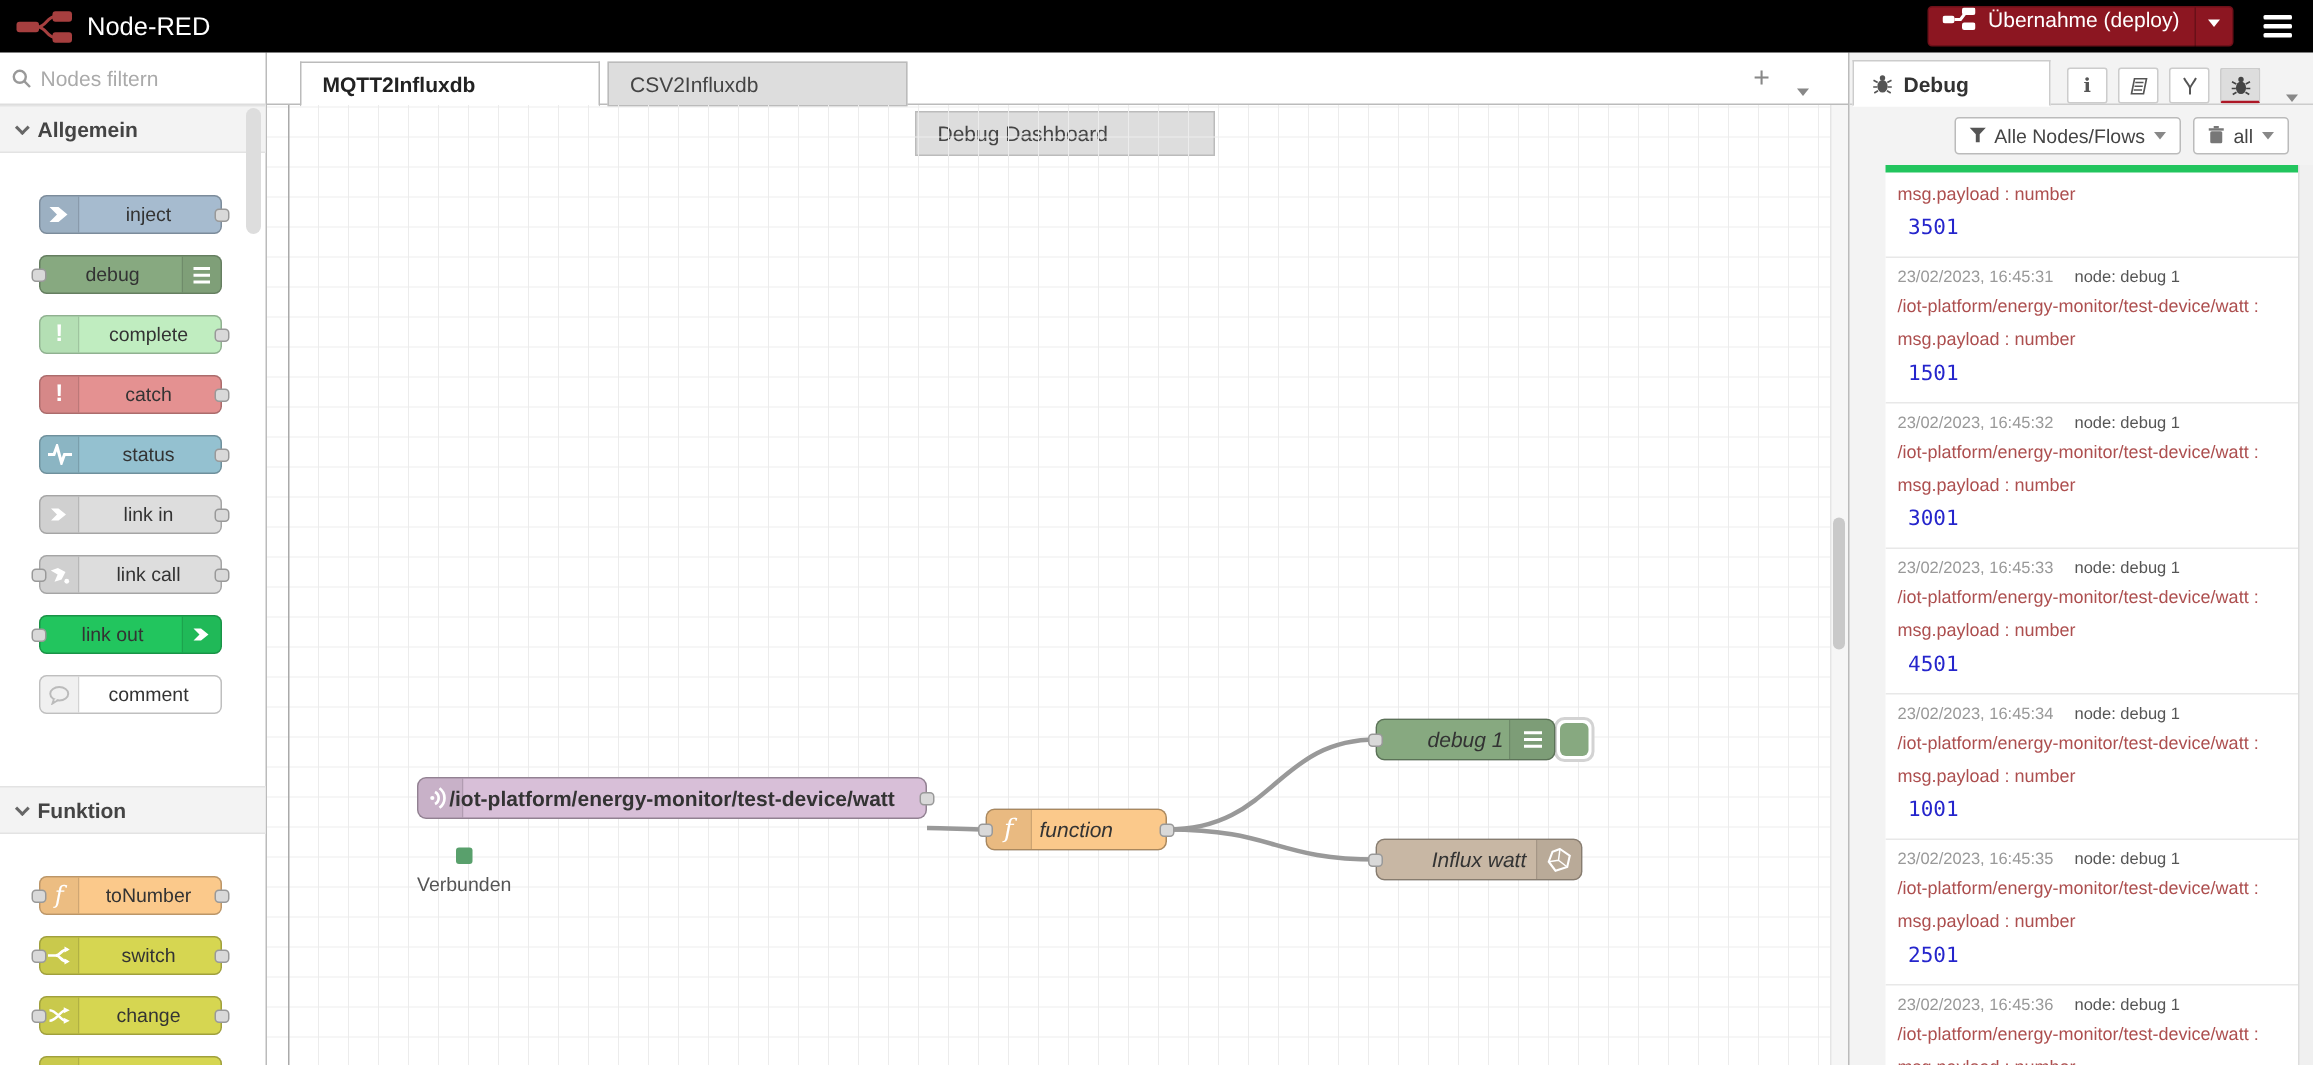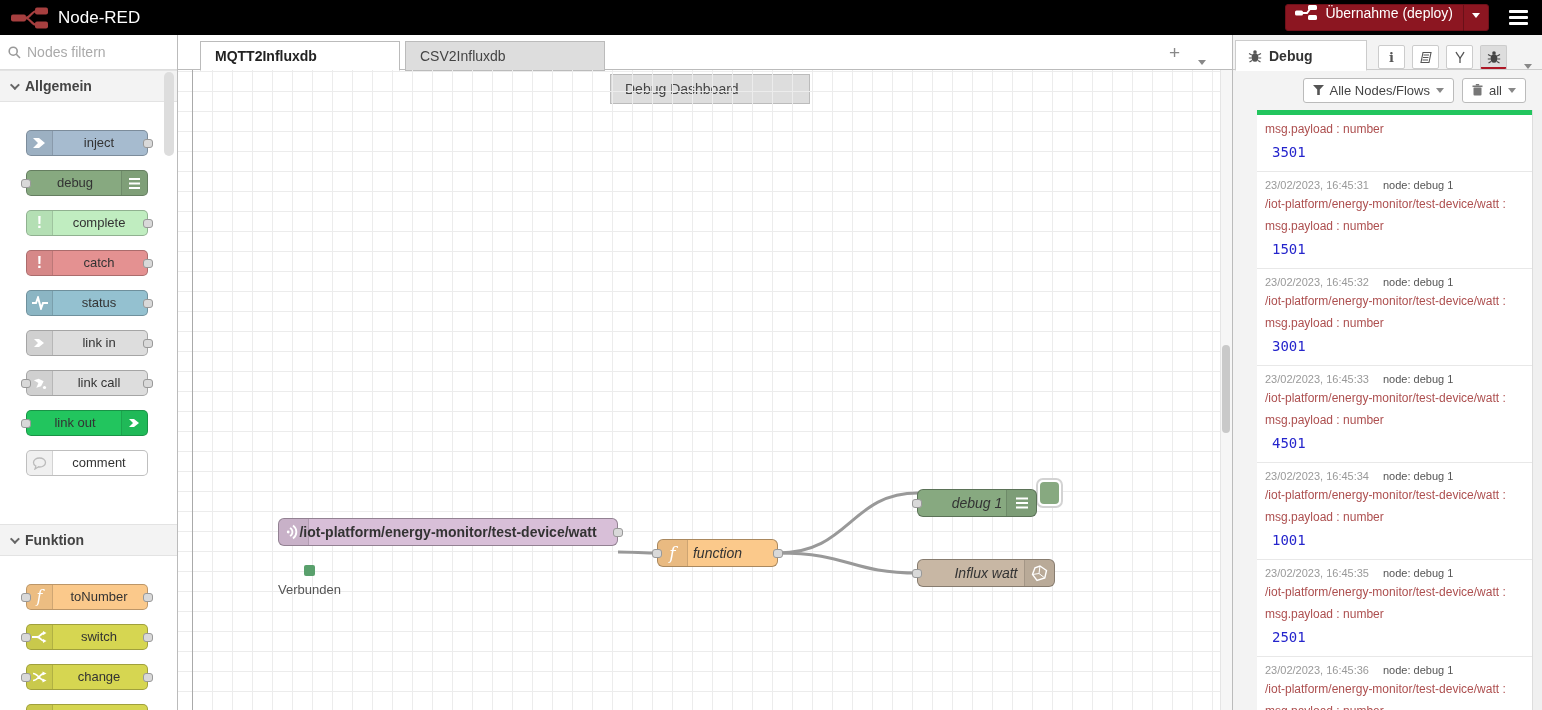--- a/index.html
+++ b/index.html
@@ -311,7 +311,7 @@
     <div id="debug-toggle" style="left:858px;top:408px;">
       <span class="fill" style="background:#87a980"></span>
     </div>
-    <div class="flownode" id="fn-debug" style="left: 739px; top: 419px; width: 120px; background: rgb(135, 169, 128);">
+    <div class="flownode" id="fn-debug" style="left: 739px; top: 409px; width: 120px; background: rgb(135, 169, 128);">
       <div class="icozone right">
         <svg width="14" height="14" viewBox="0 0 14 14">
           <rect x="1" y="1.5" width="12" height="2" fill="#fff"></rect>

